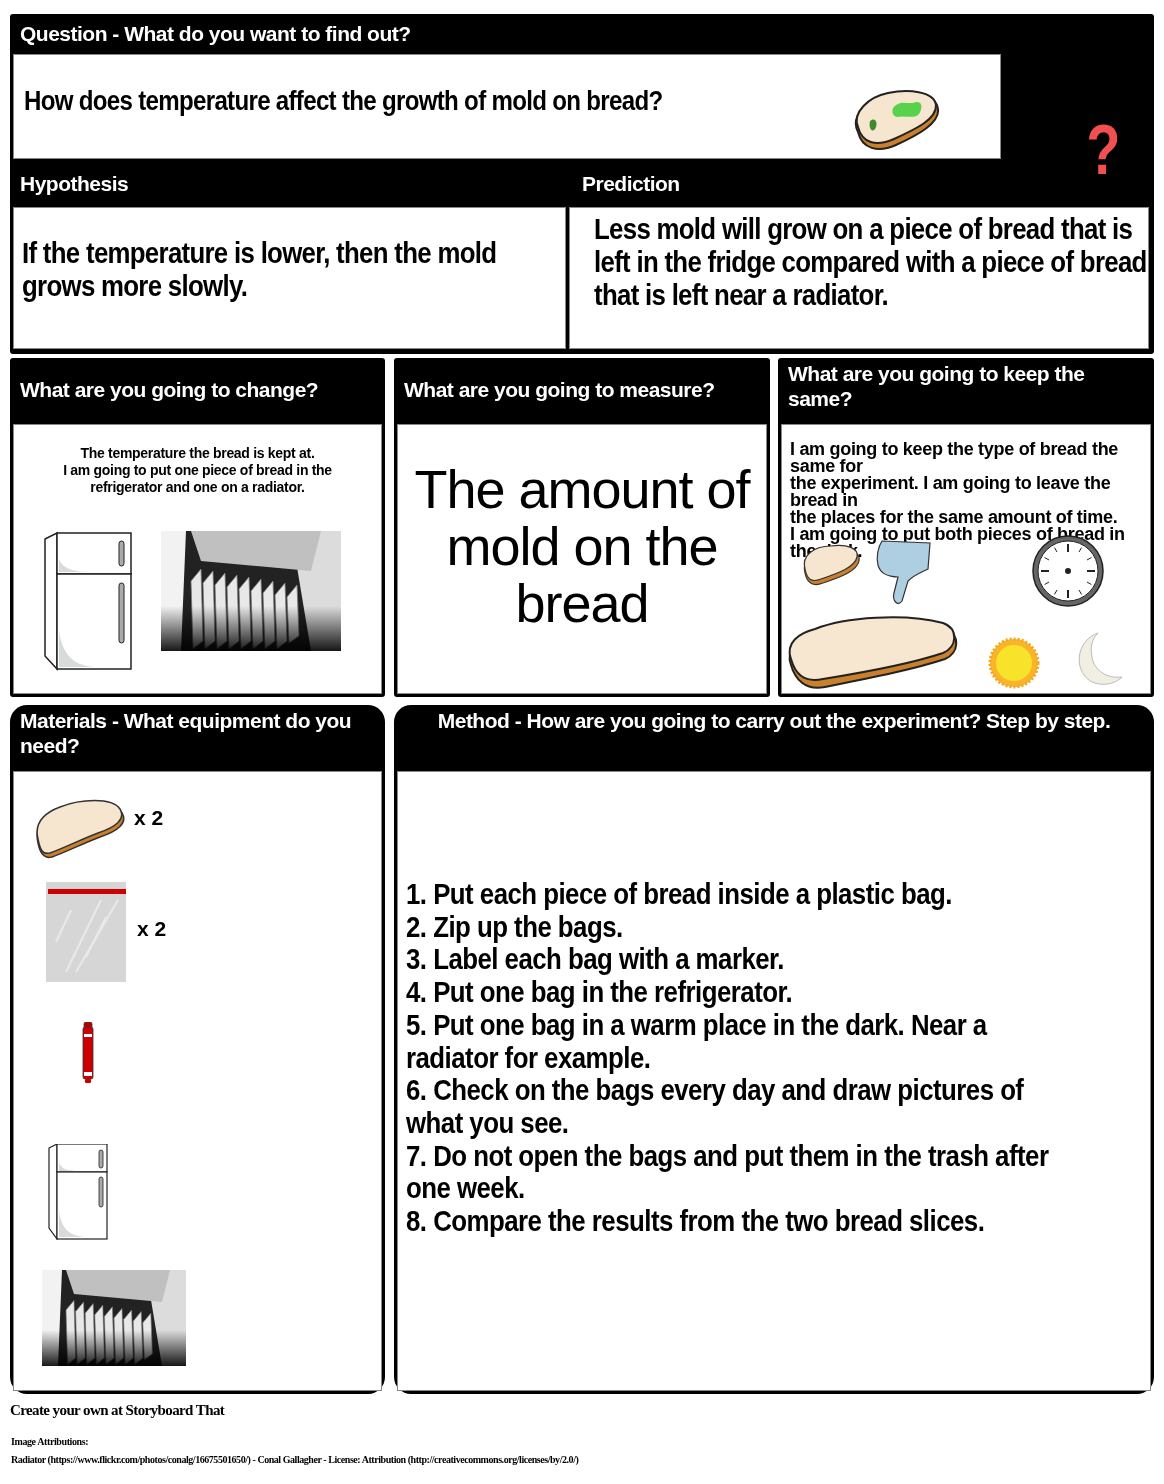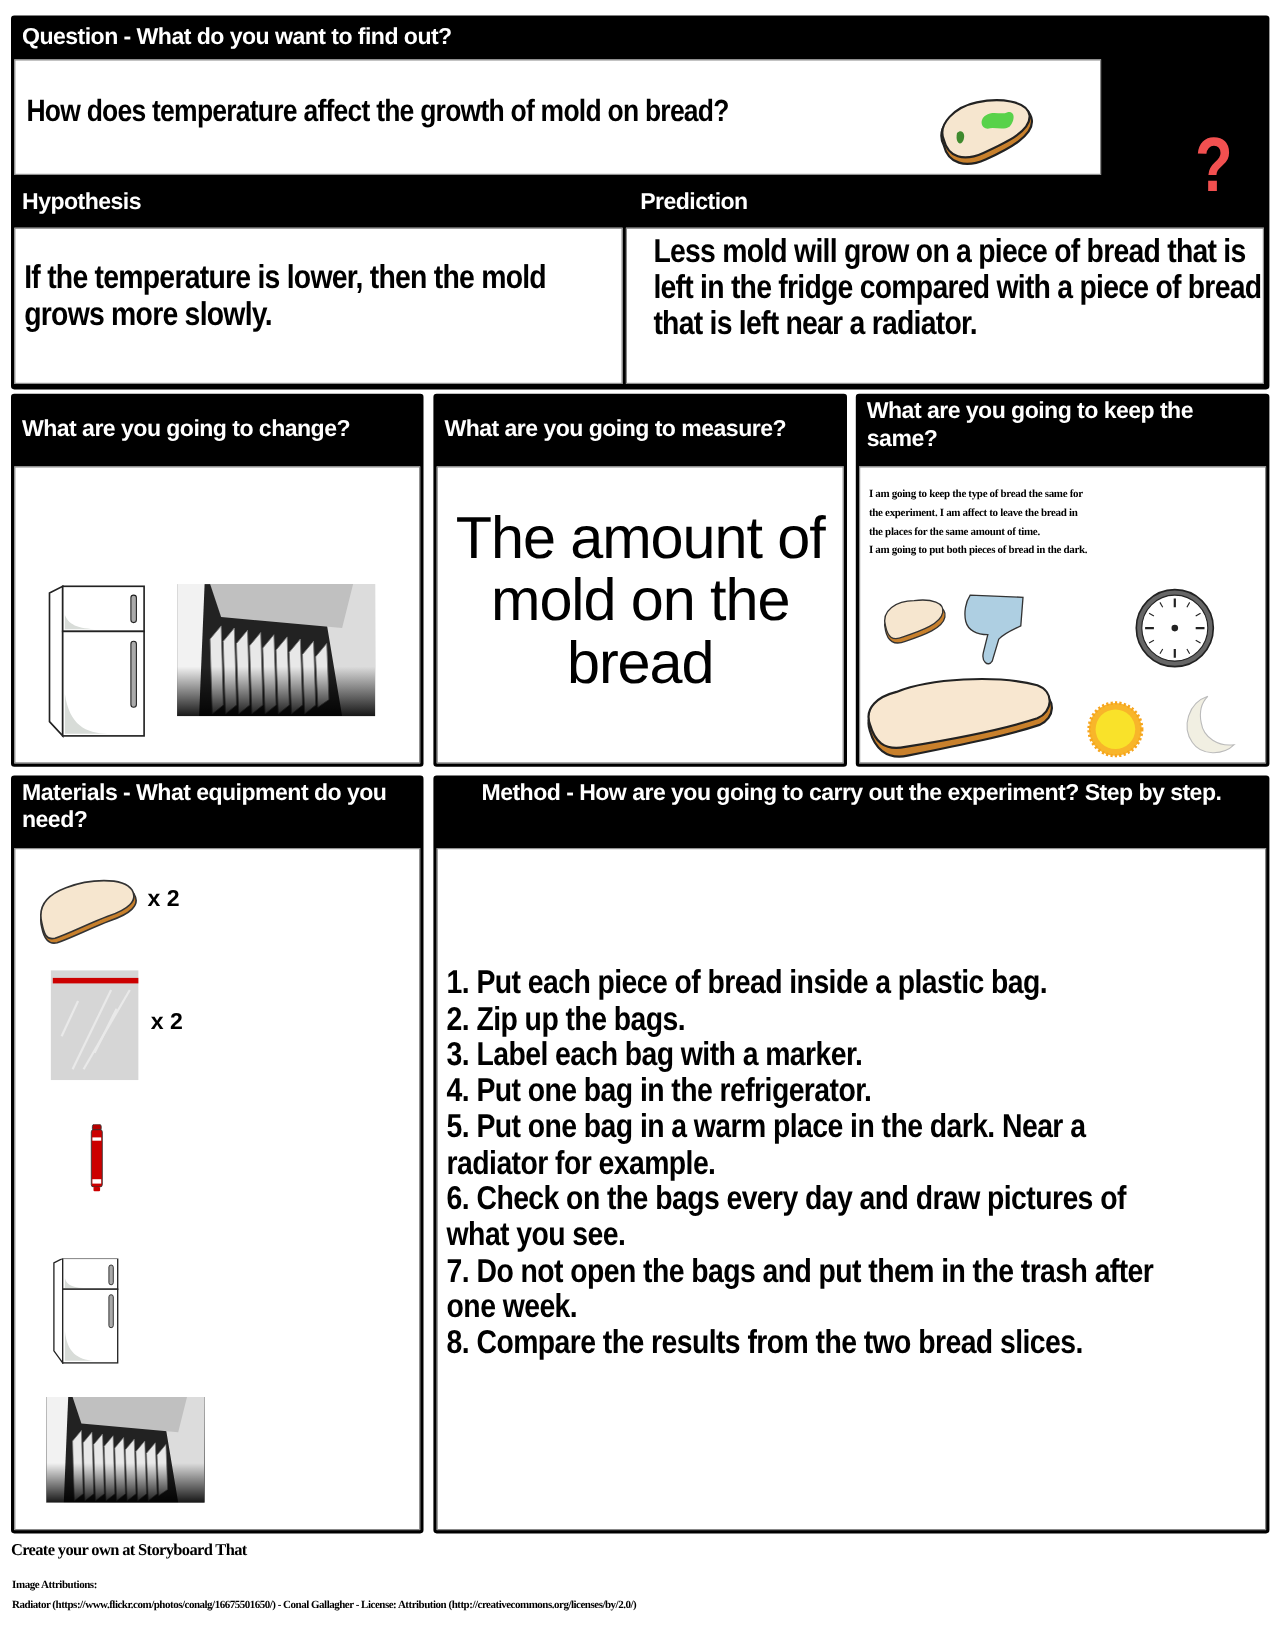--- a/index.html
+++ b/index.html
@@ -94,6 +94,11 @@
     <span class="hdr-text" style="top:20px">What are you going to change?</span>
   </div>
   <div class="body">
+    <div id="change-text">
+      <div>The temperature the bread is kept at.</div>
+      <div>I am going to put one piece of bread in the</div>
+      <div>refrigerator and one on a radiator.</div>
+    </div>
 
     <svg class="img" style="left:29px;top:106px" width="90" height="140" viewBox="0 0 90 140">
       <path d="M2 8 L14 2 L14 138 L2 125 Z" fill="#fff" stroke="#222" stroke-width="1.5"></path>

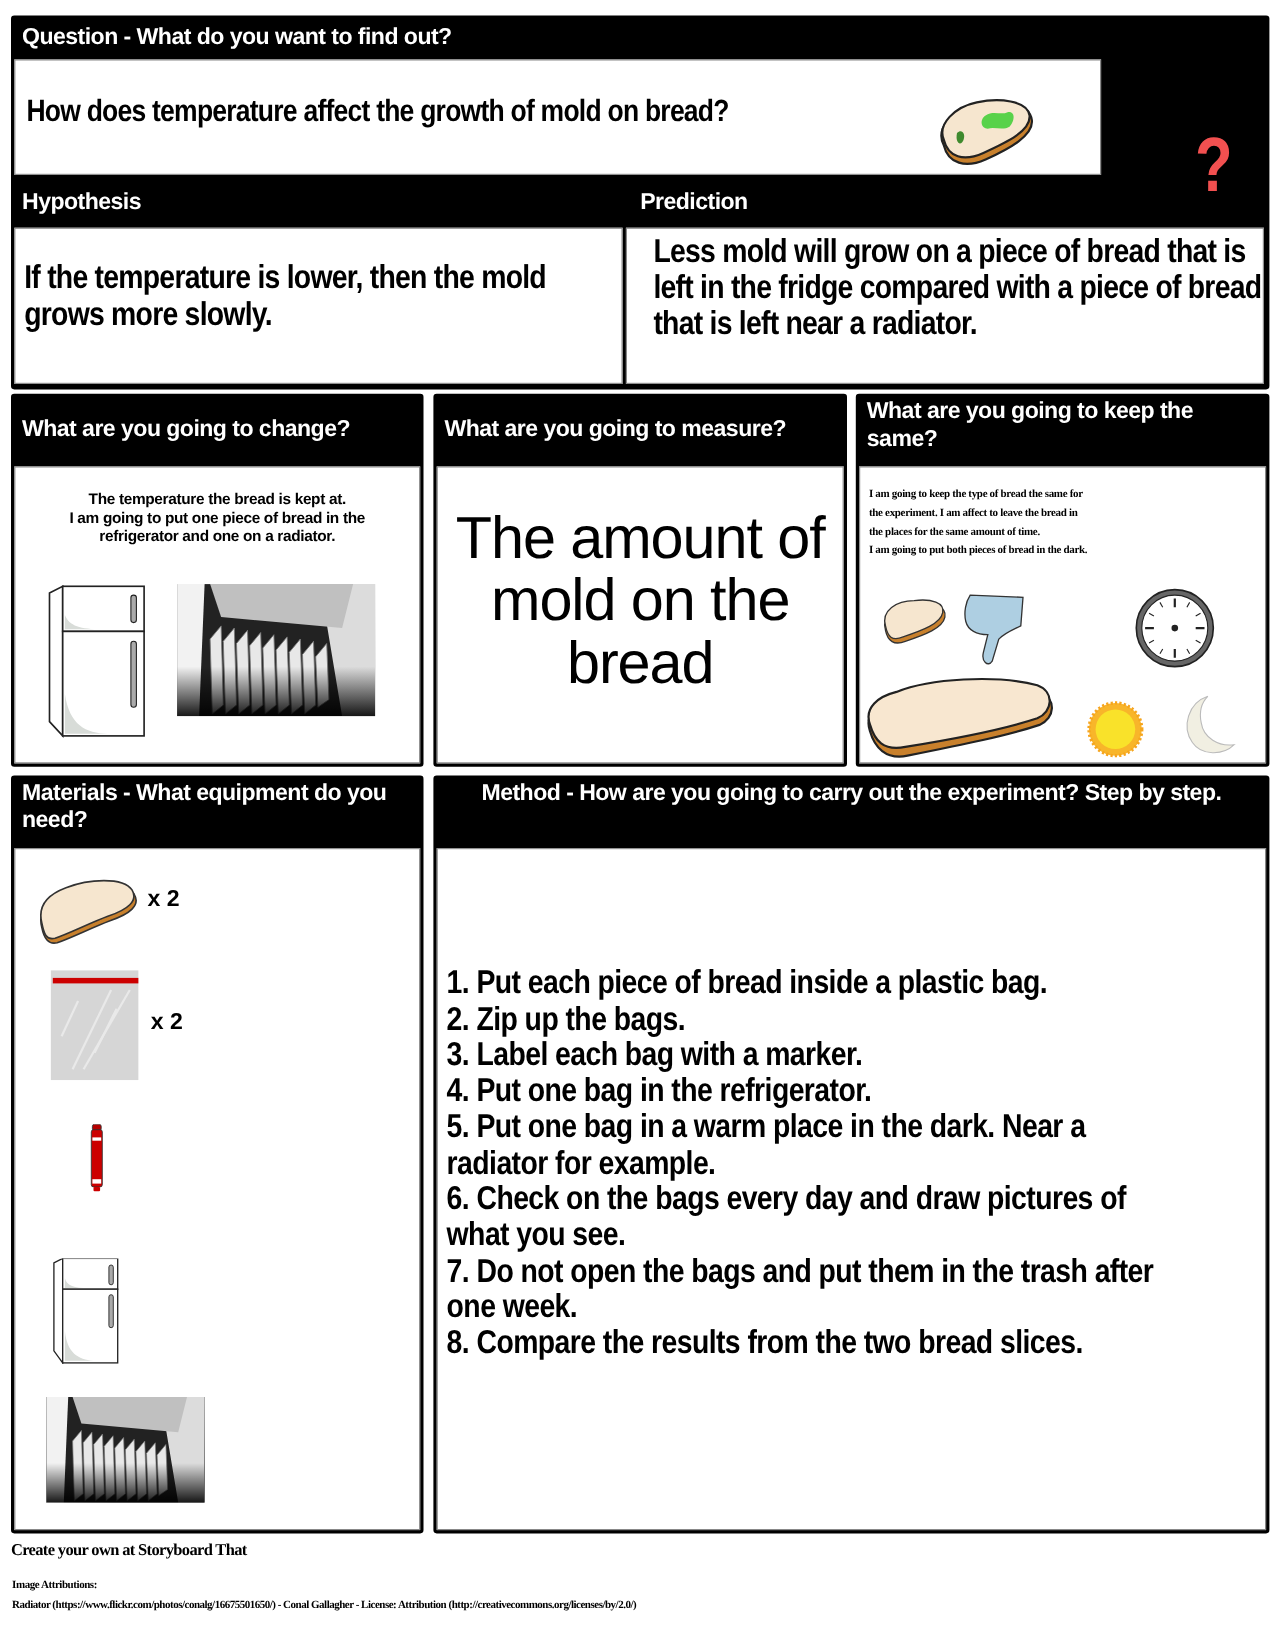--- a/index.html
+++ b/index.html
@@ -38,7 +38,7 @@
 
   #change-text { position: absolute; left: 0; right: 0; top: 20px; text-align: center; font-size: 14px; font-weight: bold; line-height: 17px; letter-spacing: -0.3px; }
   #measure-text { position: absolute; left: 0; right: 0; top: 36px; text-align: center; font-size: 54px; font-weight: normal; line-height: 57px; letter-spacing: -1px; }
-  #same-text { position: absolute; left: 8px; right: 8px; top: 16px; font-size: 10px; font-weight: bold; line-height: 17px; letter-spacing: -0.3px; font-family: Liberation Serif, serif; }
+  #same-text { position: absolute; left: 8px; right: 8px; top: 16px; font-size: 18px; font-weight: bold; line-height: 17px; letter-spacing: -0.3px; }
 
   
   .p3 { top: 705px; height: 689px; }

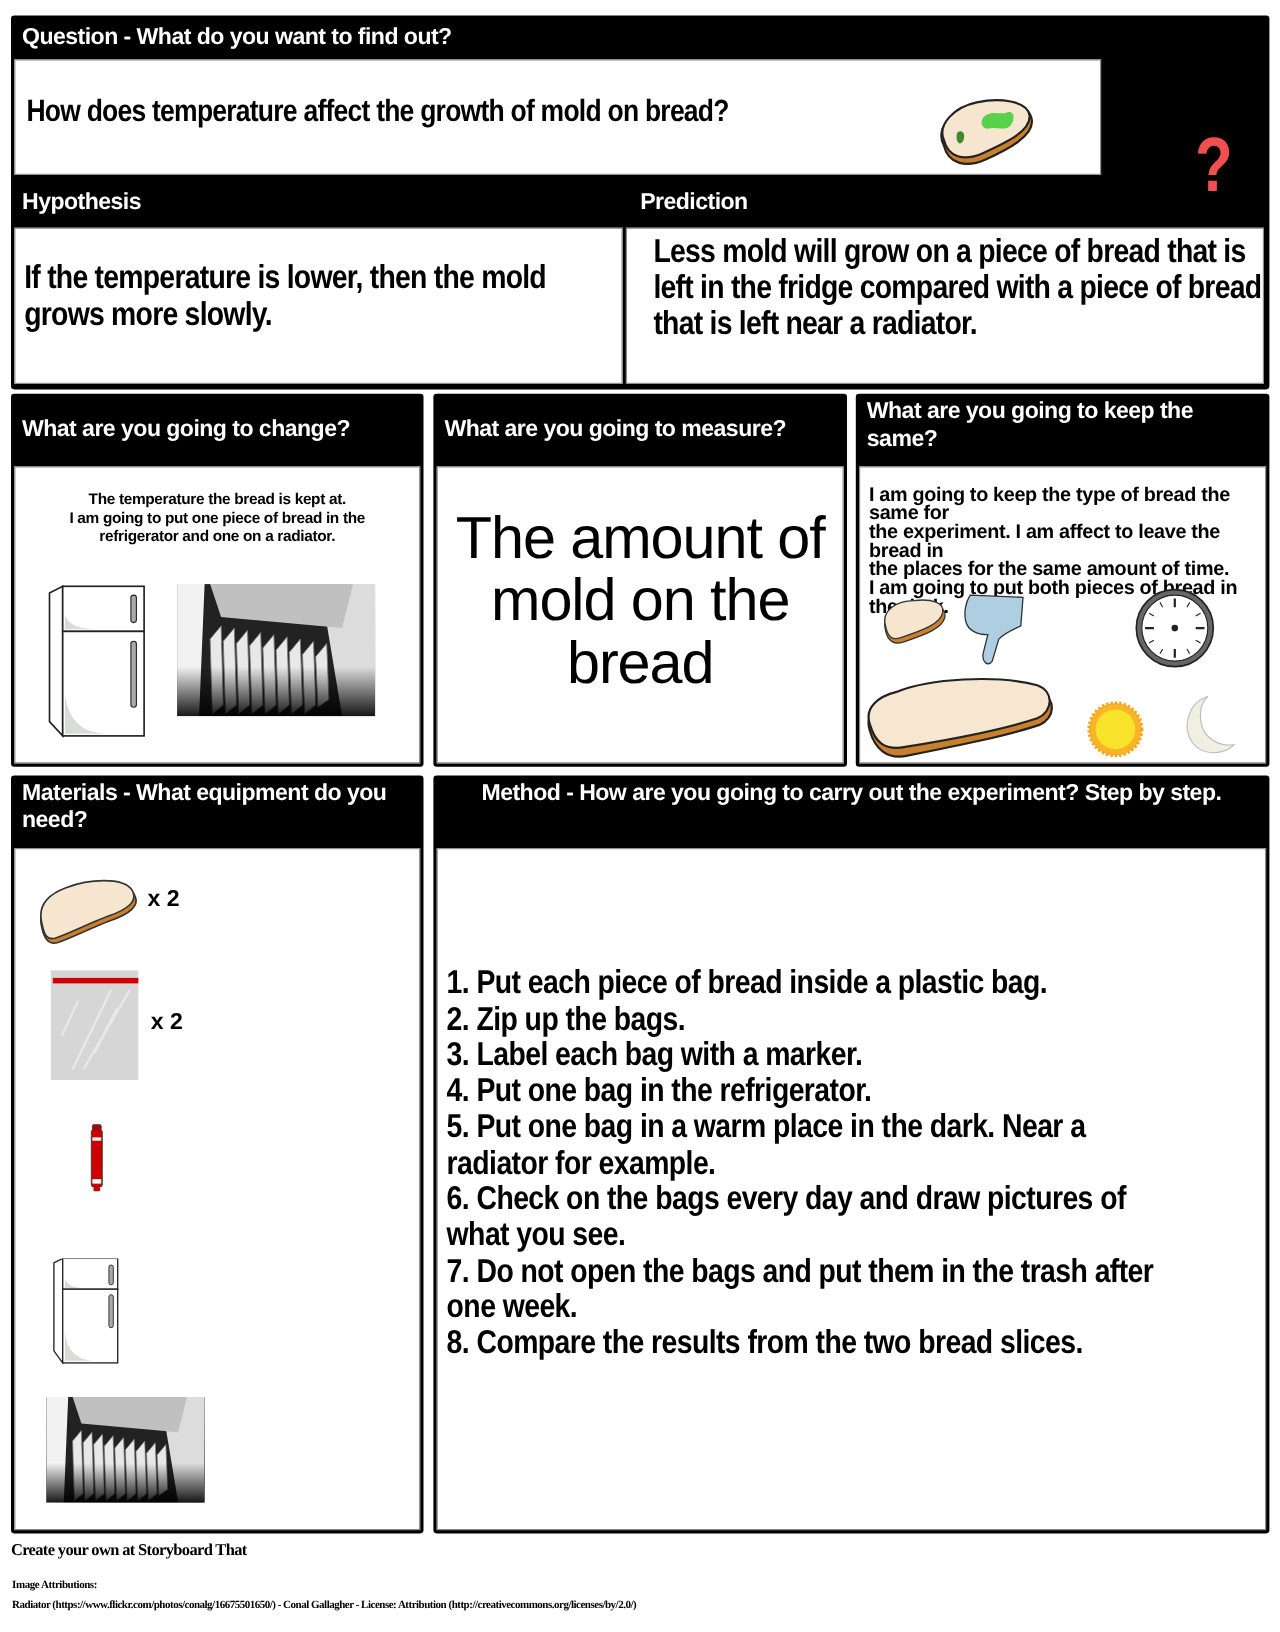--- a/index.html
+++ b/index.html
@@ -161,7 +161,7 @@
   <div class="body">
     <div id="same-text">
       <div>I am going to keep the type of bread the same for</div>
-      <div>the experiment. I am affect to leave the bread in</div>
+      <div>the experiment. I am going to leave the bread in</div>
       <div>the places for the same amount of time.</div>
       <div>I am going to put both pieces of bread in the dark.</div>
     </div>

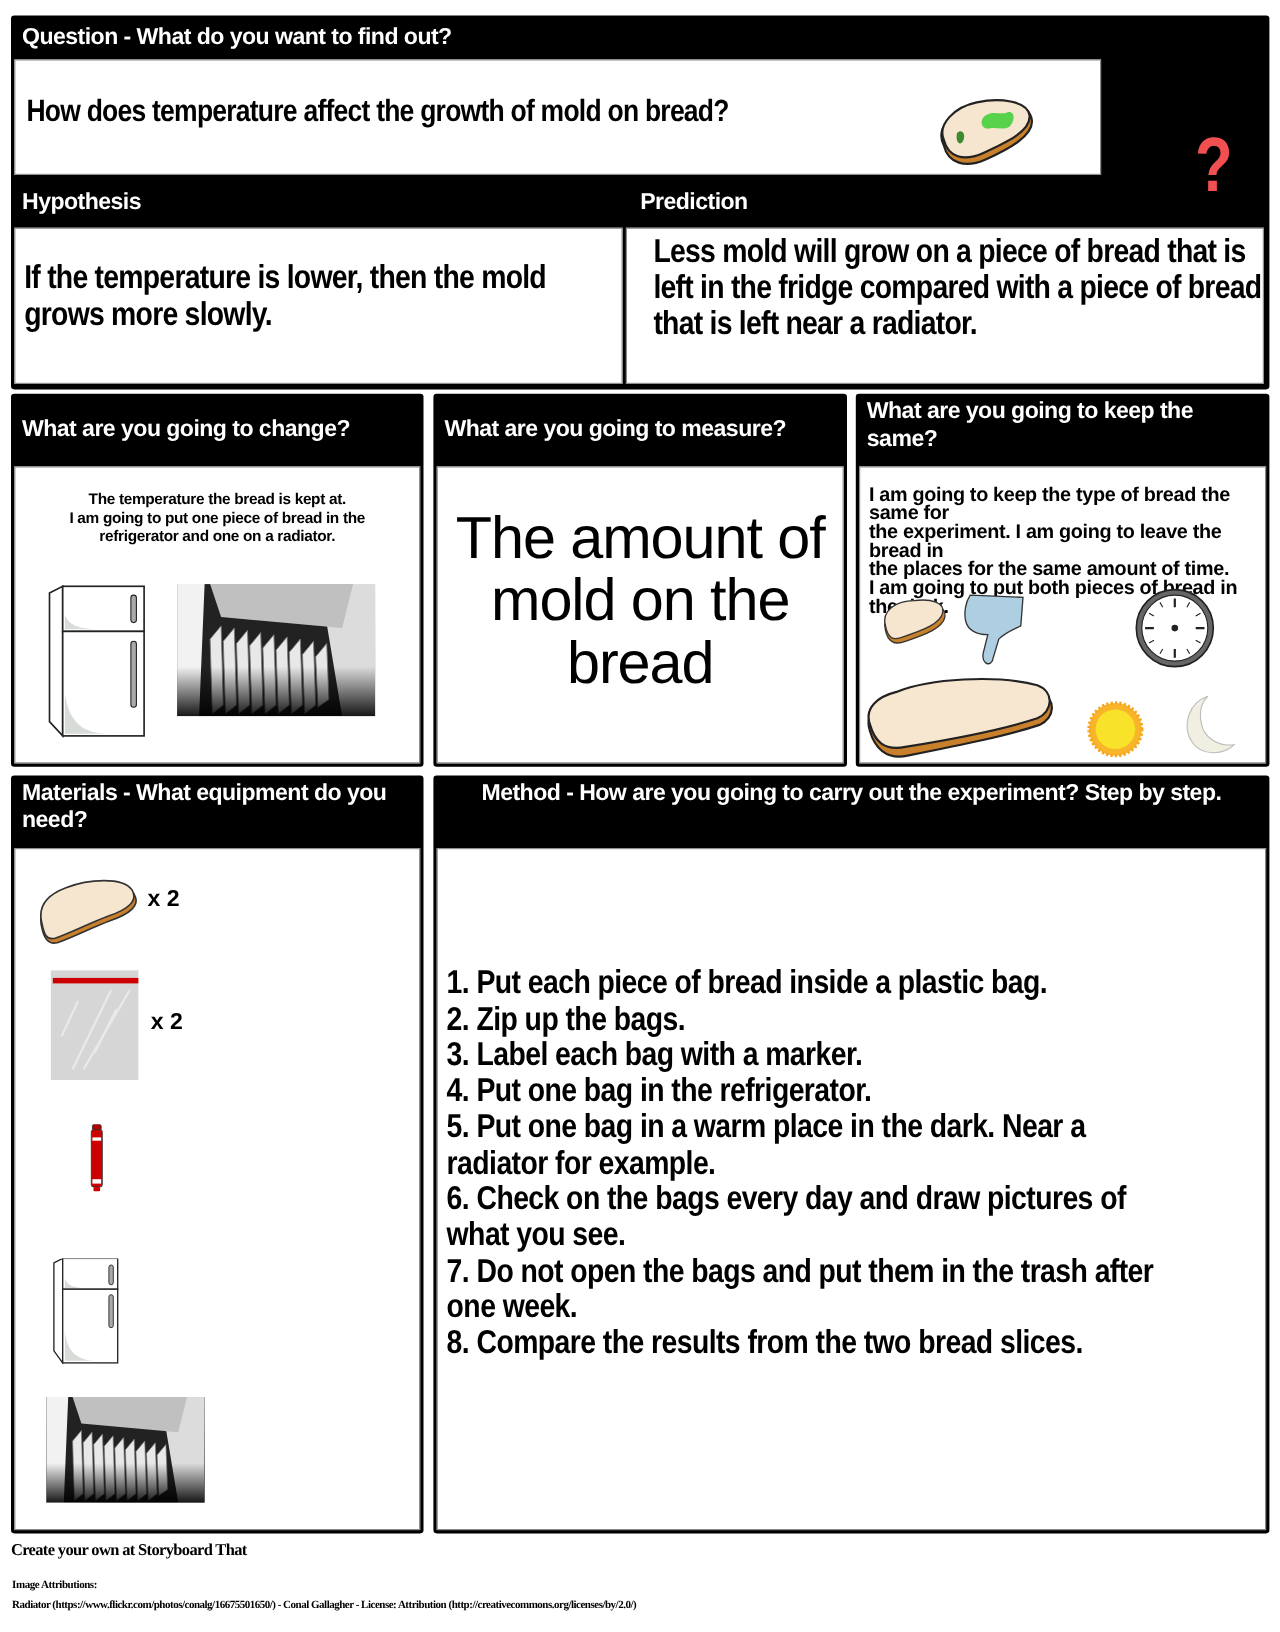--- a/index.html
+++ b/index.html
@@ -41,7 +41,7 @@
   #same-text { position: absolute; left: 8px; right: 8px; top: 16px; font-size: 18px; font-weight: bold; line-height: 17px; letter-spacing: -0.3px; }
 
   
-  .p3 { top: 705px; height: 689px; }
+  .p3 { top: 705px; height: 689px; border-radius: 17px; }
   #materials-panel { left: 10px; width: 375px; }
   #method-panel { left: 394px; width: 760px; }
   .p3 .body { left: 3px; right: 3px; top: 66px; bottom: 3px; }

